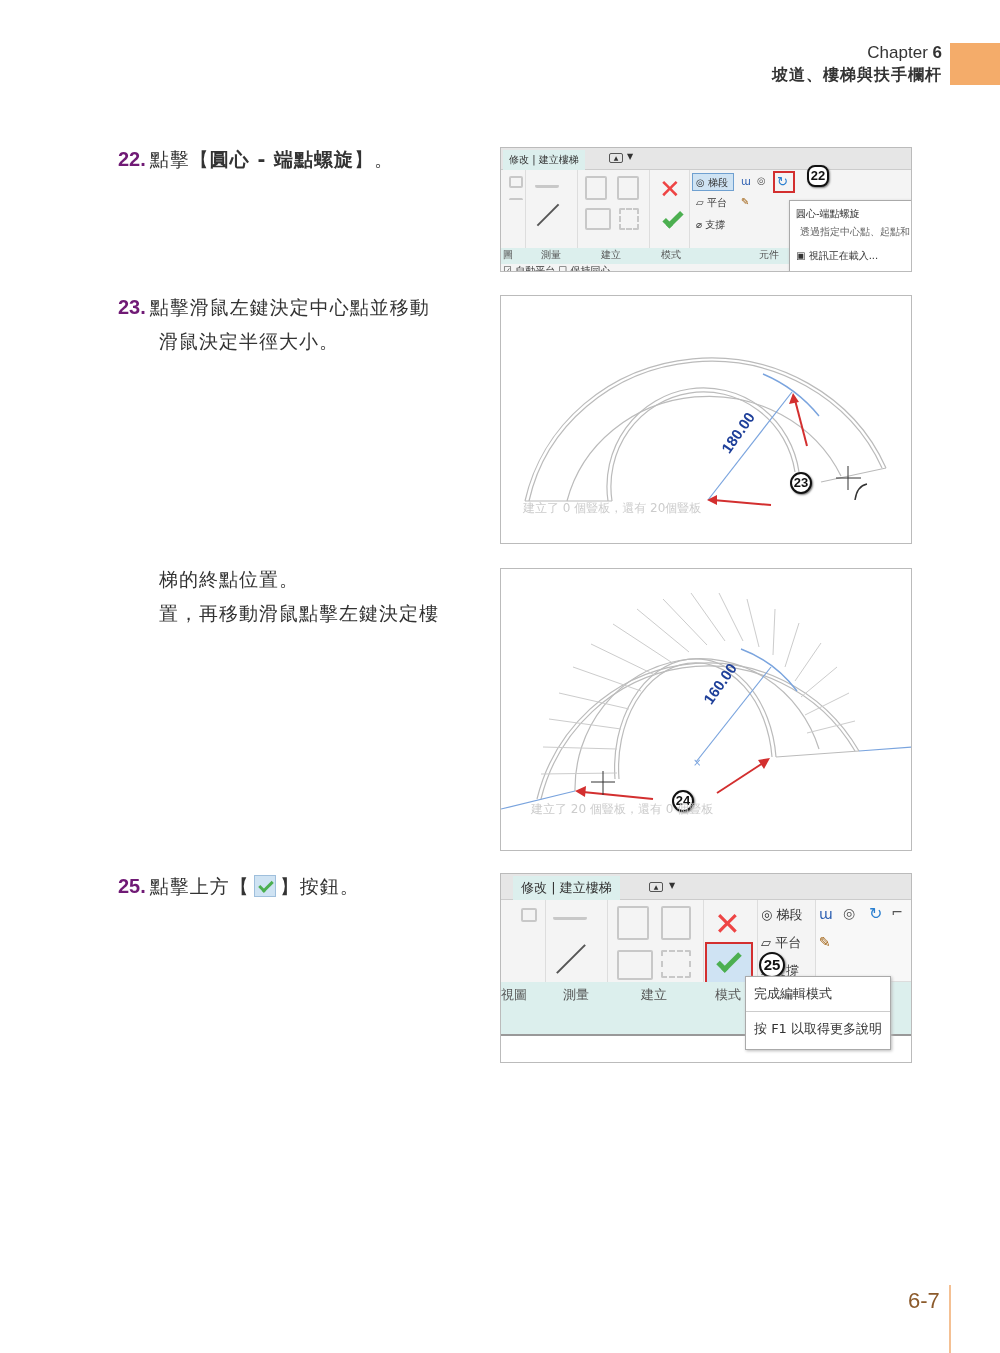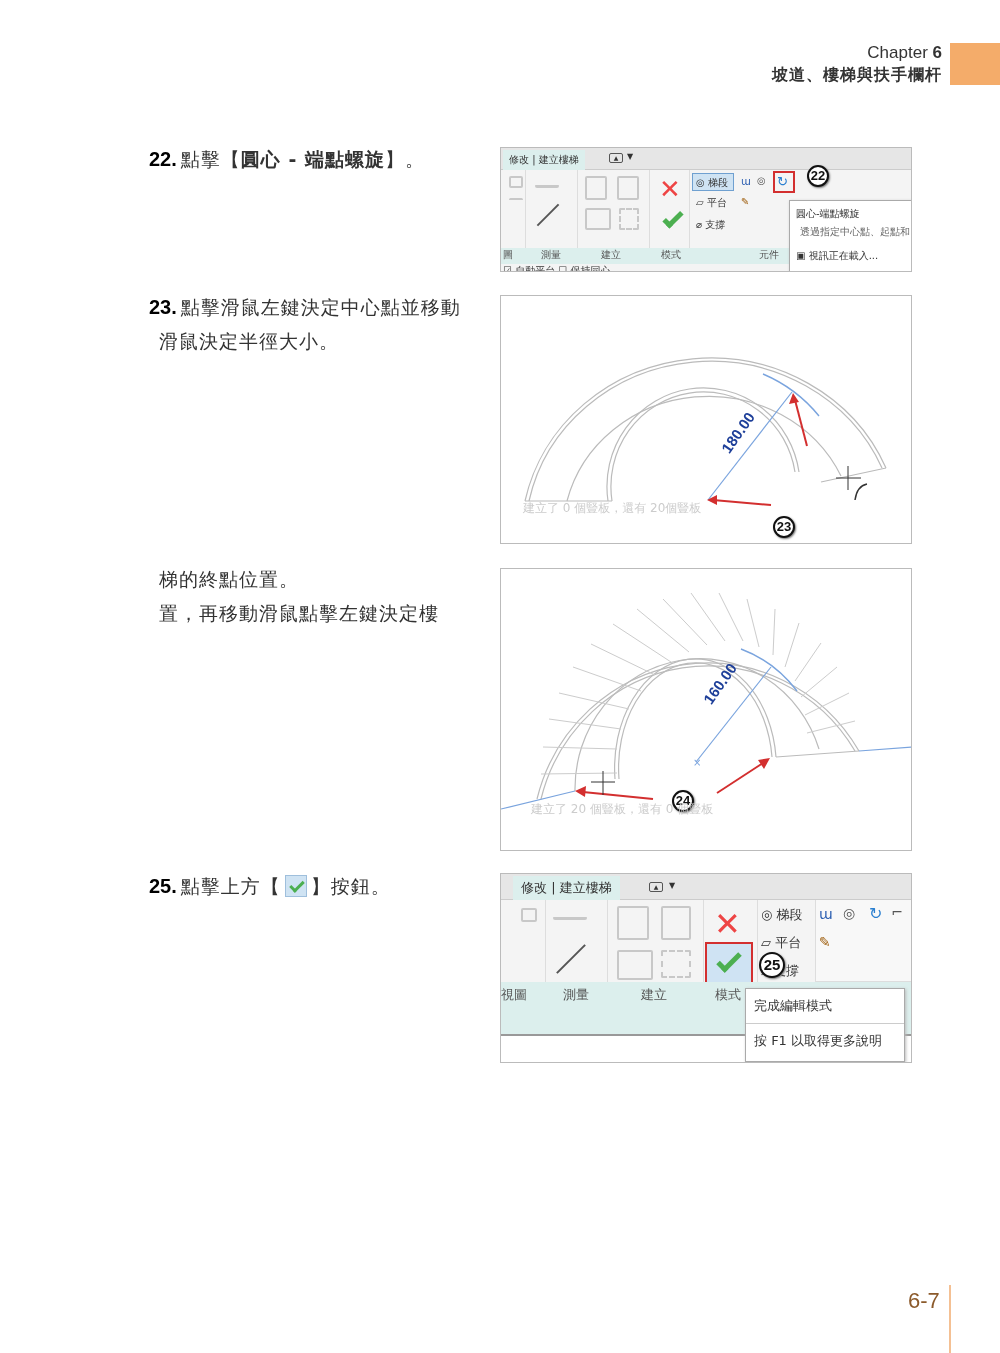--- a/index.html
+++ b/index.html
@@ -11,7 +11,7 @@
   .orange-block { position: absolute; right: 0; top: 3px; width: 50px; height: 42px; background: #f4ac6a; }
 
   .step { position: absolute; left: 118px; width: 360px; font-size: 19px; line-height: 34px; color: #333; letter-spacing: 1px; }
-  .step .num { color: #000000; font-weight: bold; font-family: "Liberation Sans", sans-serif; font-size: 20px; margin-right: 4px; letter-spacing: 0; margin-left: 31px; }
+  .step .num { color: #701a75; font-weight: bold; font-family: "Liberation Sans", sans-serif; font-size: 20px; margin-right: 4px; letter-spacing: 0; }
   .step .cont { padding-left: 41px; }
   .step .bold { font-weight: bold; }
   .inline-check { display: inline-block; width: 22px; height: 22px; background: #cfe3f3; border: 1px solid #9fbfdc; vertical-align: -4px; position: relative; margin: 0 4px; }

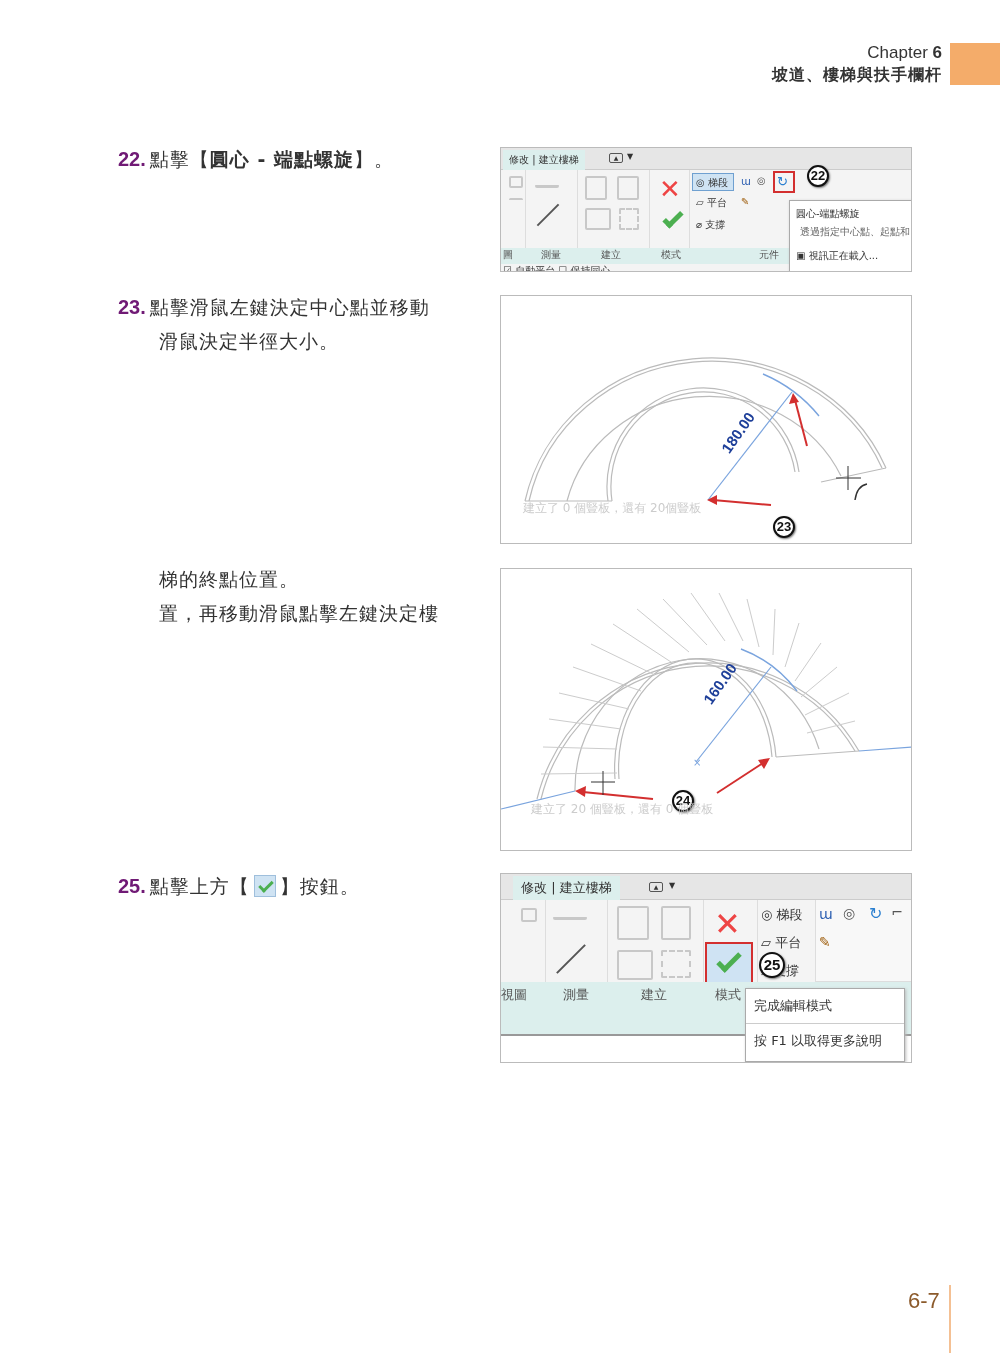--- a/index.html
+++ b/index.html
@@ -85,7 +85,7 @@
     <div class="small-label" style="left:276px;top:4px;font-size:13px;color:#2a7fd0;">↻</div>
     <div class="redbox" style="left:272px;top:1px;width:22px;height:22px;"></div>
     <div class="small-label" style="left:240px;top:26px;color:#a06010;">✎</div>
-    <div class="badge" style="left:306px;top:-5px;">22</div>
+    <div class="badge" style="left:306px;top:-5px;border-radius:8px;">22</div>
     <div class="panel-labels" style="top:78px;height:16px;">
       <span class="panel-label" style="left:2px;">圖</span>
       <span class="panel-label" style="left:40px;">測量</span>

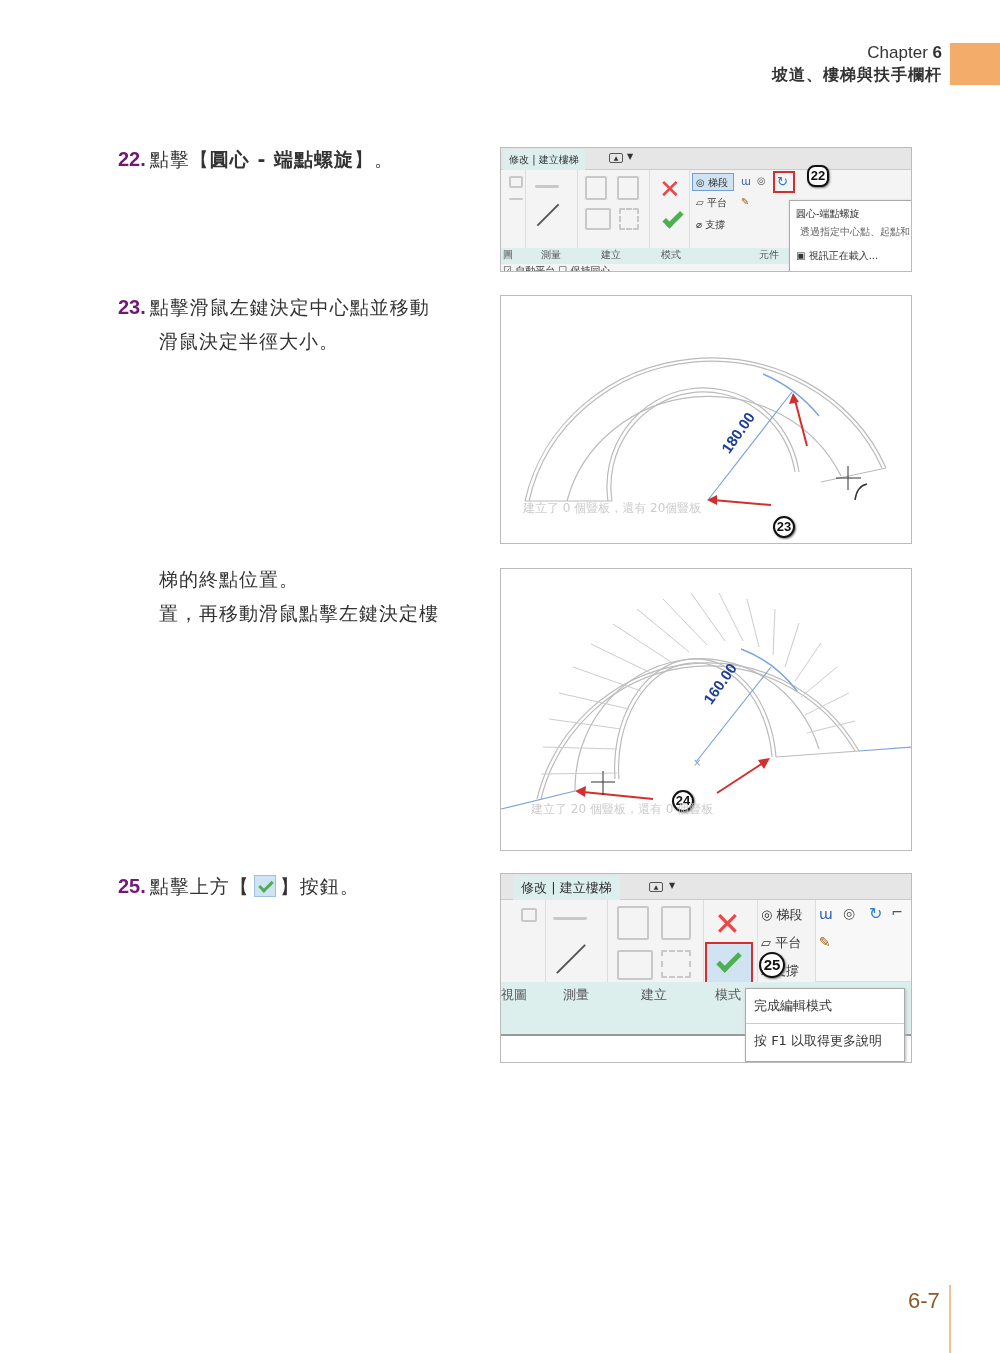--- a/index.html
+++ b/index.html
@@ -134,7 +134,7 @@
     <path d="M354 204 Q356 190 366 188" stroke="#333" fill="none" stroke-width="1.5"></path>
   </svg>
   <div class="dim-label" style="left:214px;top:128px;transform:rotate(-55deg);">180.00</div>
-  <div class="badge" style="left:272px;top:176px;margin-top:44px;">23</div>
+  <div class="badge" style="left:289px;top:176px;">23</div>
   <div class="canvas-note" style="left:22px;top:204px;">建立了 0 個豎板，還有 20個豎板</div>
 </div>
 

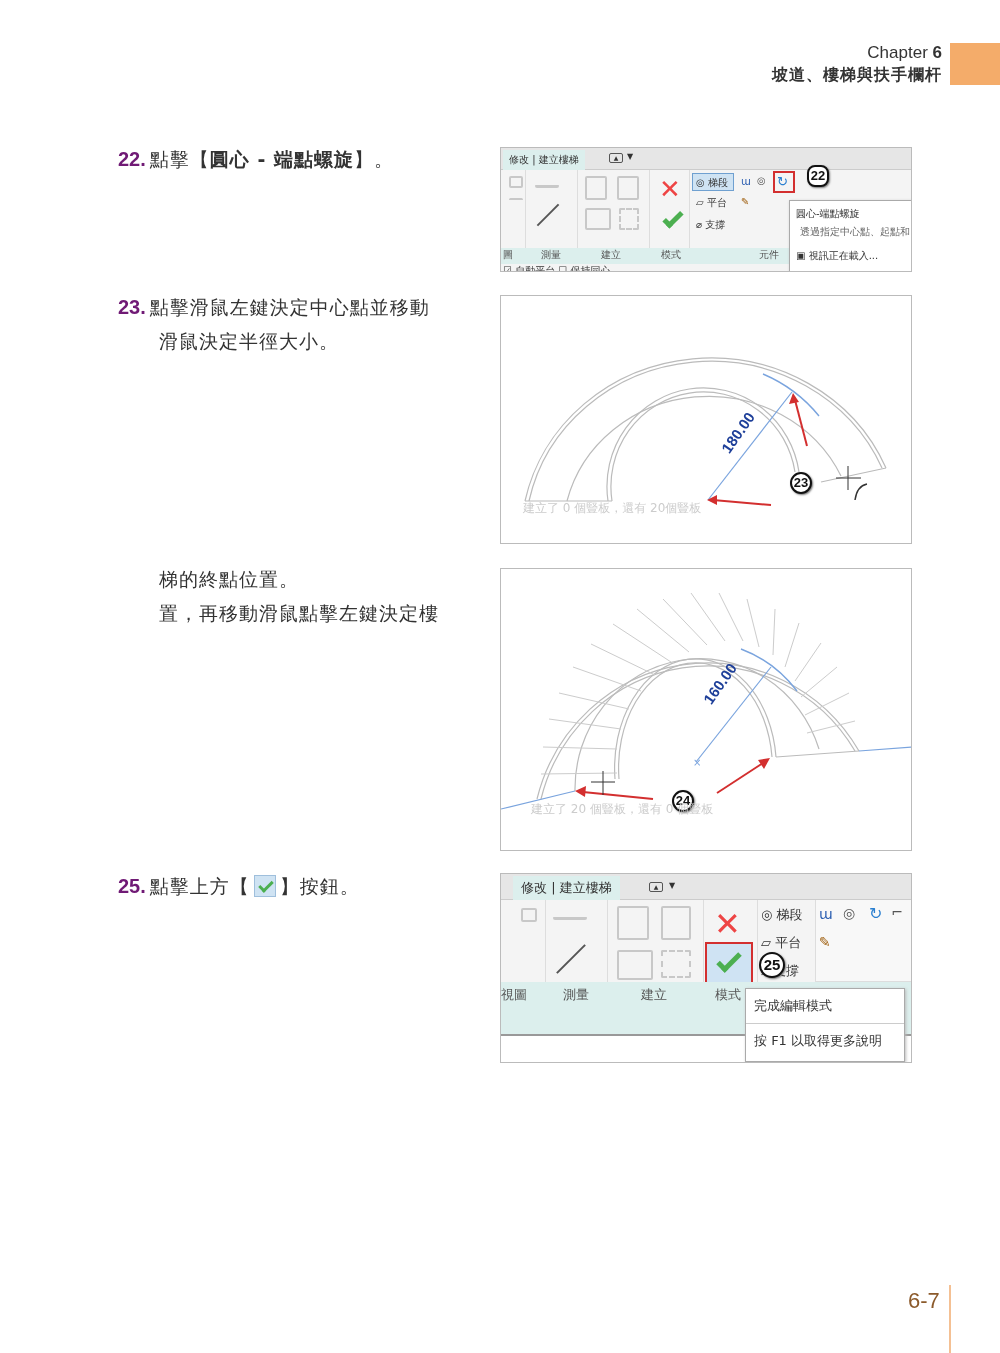--- a/index.html
+++ b/index.html
@@ -236,7 +236,7 @@
     </div>
   </div>
   <div style="position:absolute;left:0;top:134px;width:412px;height:28px;background:#dcefed;border-bottom:2px solid #999;"></div>
-  <div class="tooltip" style="left:244px;top:114px;width:160px;height:74px;font-size:13px;">
+  <div class="tooltip" style="left:244px;top:102px;width:146px;height:74px;font-size:13px;">
     <div style="padding:8px 8px;border-bottom:1px solid #ccc;">完成編輯模式</div>
     <div style="padding:8px 8px;">按 F1 以取得更多說明</div>
   </div>

